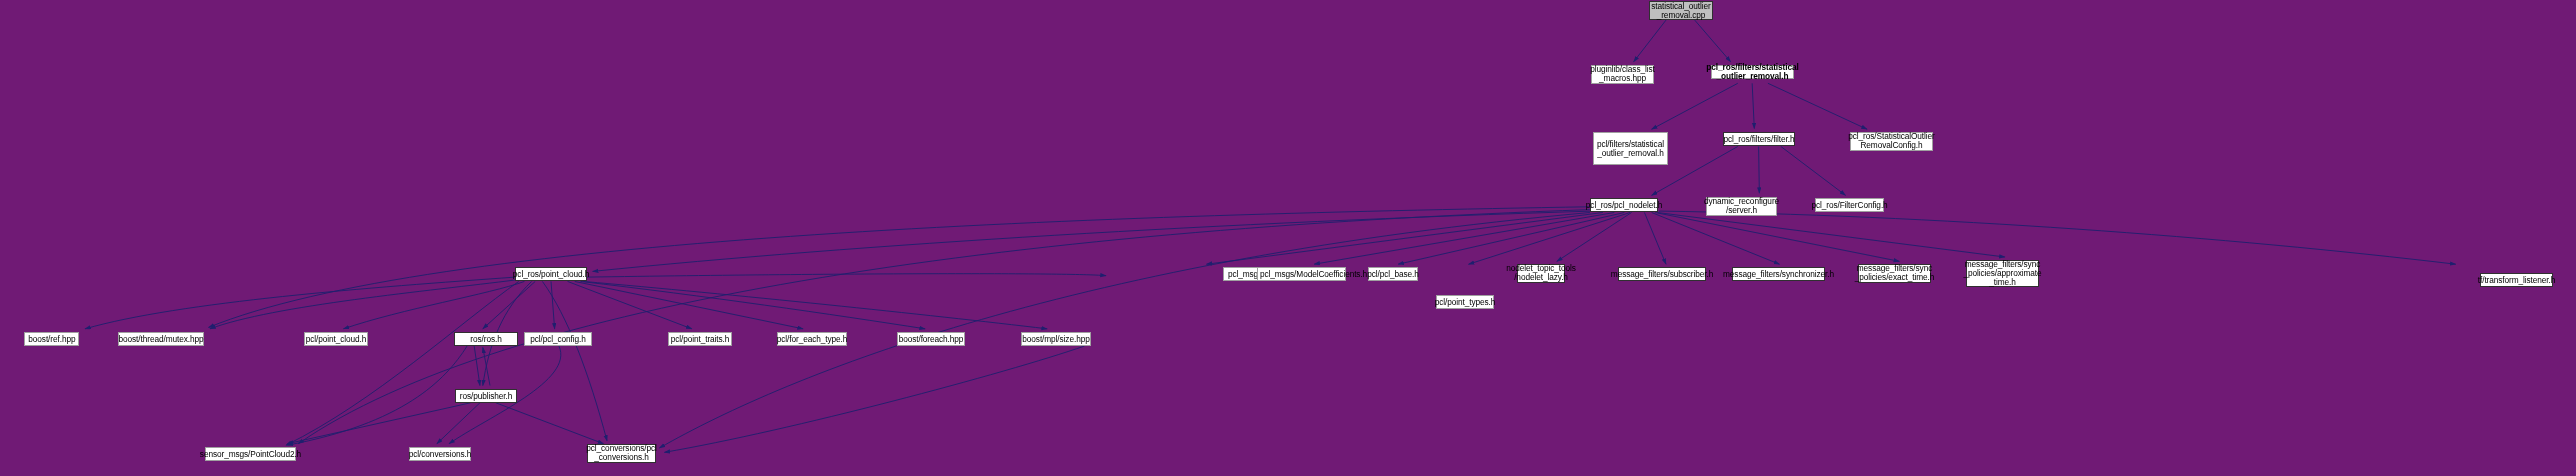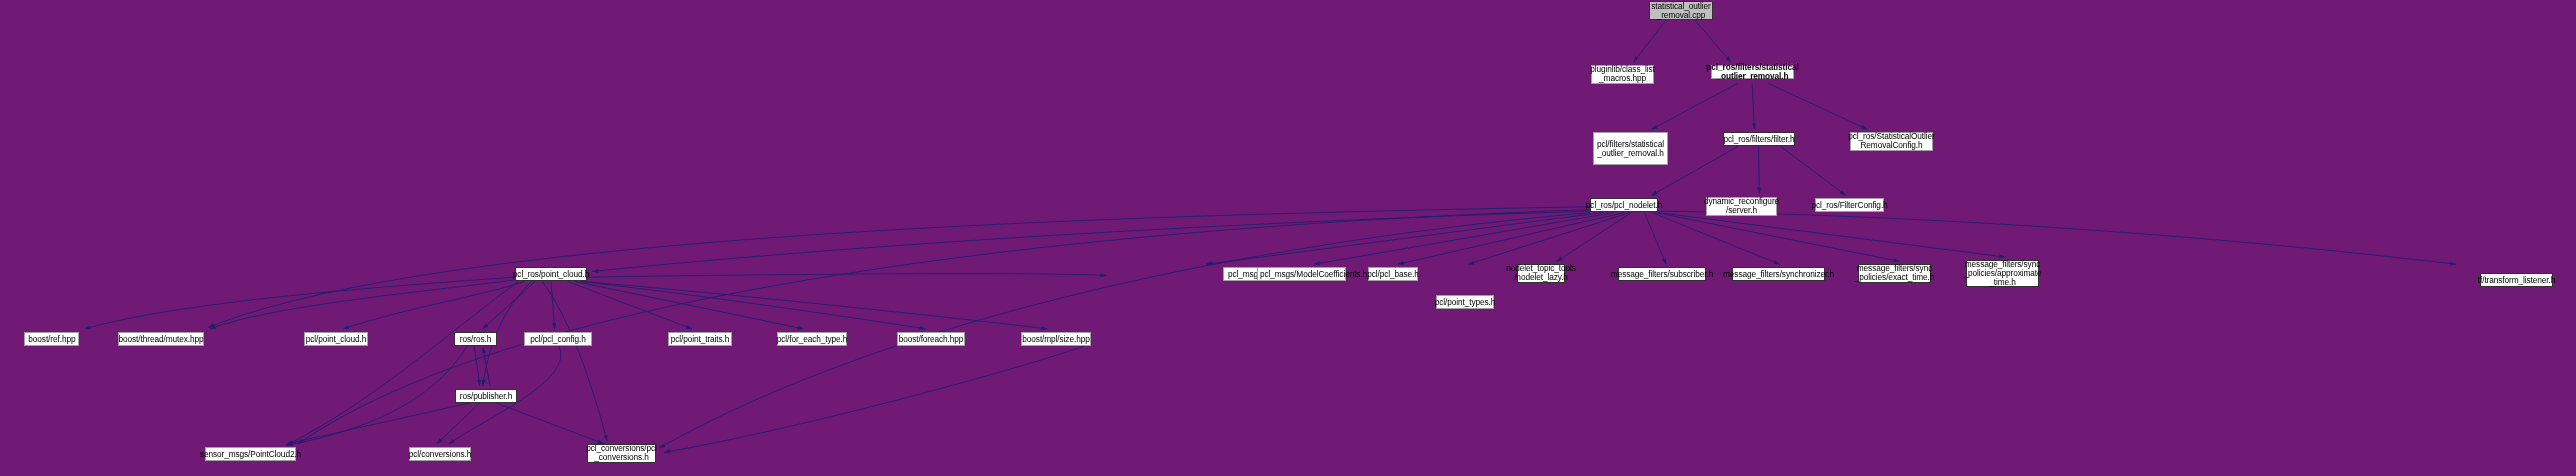--- a/index.html
+++ b/index.html
@@ -130,7 +130,7 @@
   <div class="node" style="left:24.4px;top:332px;width:55px;height:14.4px;">boost/ref.hpp</div>
   <div class="node" style="left:118px;top:332px;width:86px;height:14.4px;">boost/thread/mutex.hpp</div>
   <div class="node" style="left:304px;top:332px;width:64px;height:14.4px;">pcl/point_cloud.h</div>
-  <div class="node strong" style="left:454px;top:332px;width:43px;height:14.4px;text-align:center;">ros/ros.h</div>
+  <div class="node strong" style="left:454px;top:332px;width:64px;height:14.4px;text-align:center;">ros/ros.h</div>
   <div class="node" style="left:524px;top:332px;width:68px;height:14.4px;">pcl/pcl_config.h</div>
   <div class="node" style="left:668px;top:332px;width:64px;height:14.4px;">pcl/point_traits.h</div>
   <div class="node" style="left:777px;top:332px;width:70px;height:14.4px;">pcl/for_each_type.h</div>

